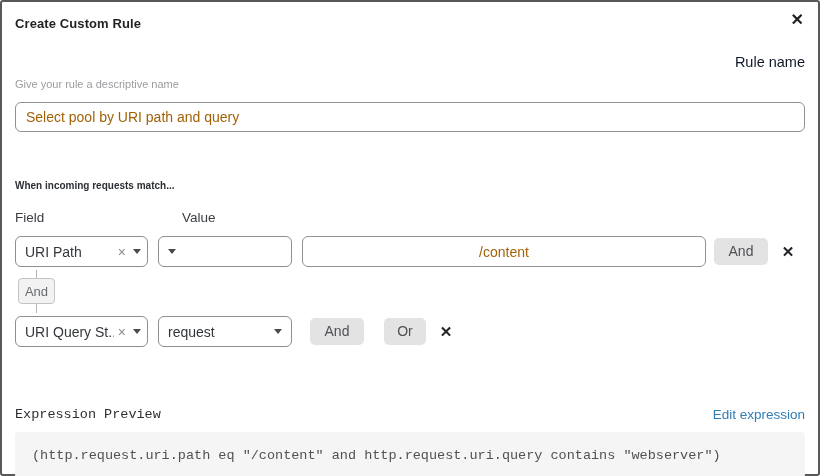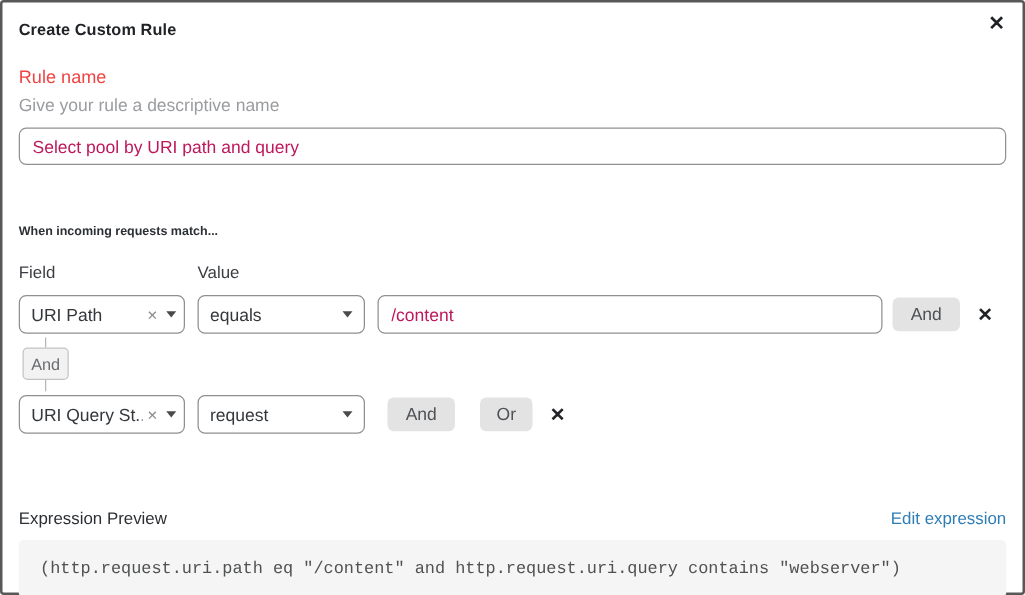--- a/index.html
+++ b/index.html
@@ -21,7 +21,7 @@
 
   .title { padding-top:10px; font-size:13px; font-weight:700; color:#1f2124; line-height:23px; letter-spacing:.1px; }
 
-  .rule-label { margin-top:19px; font-size:14.5px; color:#ef4444; line-height:17px; }
+  .rule-label { margin-top:19px; font-size:14.5px; color:#0f172a; line-height:17px;text-align:right; }
   .rule-hint  { margin-top:5px;  font-size:14px; color:#9a9c9f; line-height:16px; }
 
   .text-input {

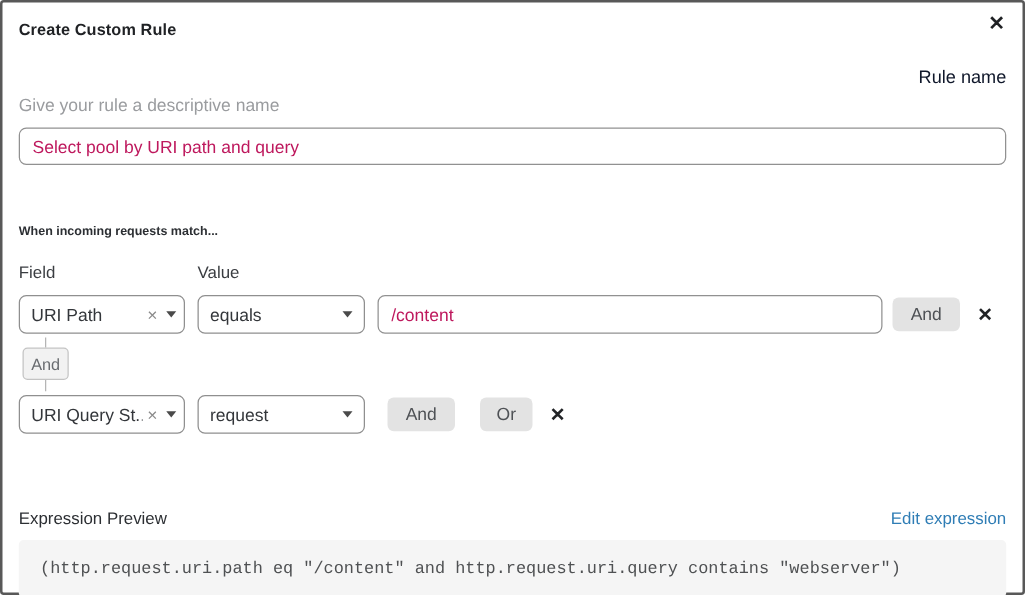--- a/index.html
+++ b/index.html
@@ -22,7 +22,7 @@
   .title { padding-top:10px; font-size:13px; font-weight:700; color:#1f2124; line-height:23px; letter-spacing:.1px; }
 
   .rule-label { margin-top:19px; font-size:14.5px; color:#0f172a; line-height:17px;text-align:right; }
-  .rule-hint  { margin-top:5px;  font-size:14px; color:#9a9c9f; line-height:16px; }
+  .rule-hint  { margin-top:5px;  font-size:11px; color:#9a9c9f; line-height:16px; }
 
   .text-input {
     display:block; width:100%; height:30px;

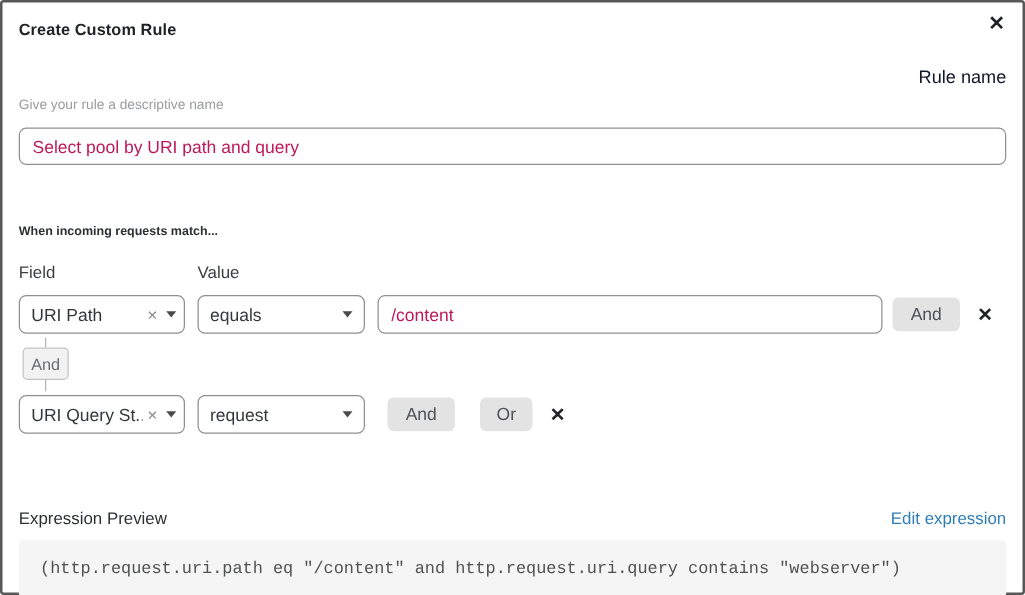--- a/index.html
+++ b/index.html
@@ -27,7 +27,7 @@
   .text-input {
     display:block; width:100%; height:30px;
     border:1px solid #919191; border-radius:6px;
-    padding:0 10px; font-size:14px; color:#be185d;
+    padding:0 10px; font-size:14px; color:#a16207;
     font-family:"Liberation Sans", sans-serif; background:#fff; outline:none;
   }
   .rule-input { margin-top:10px; }

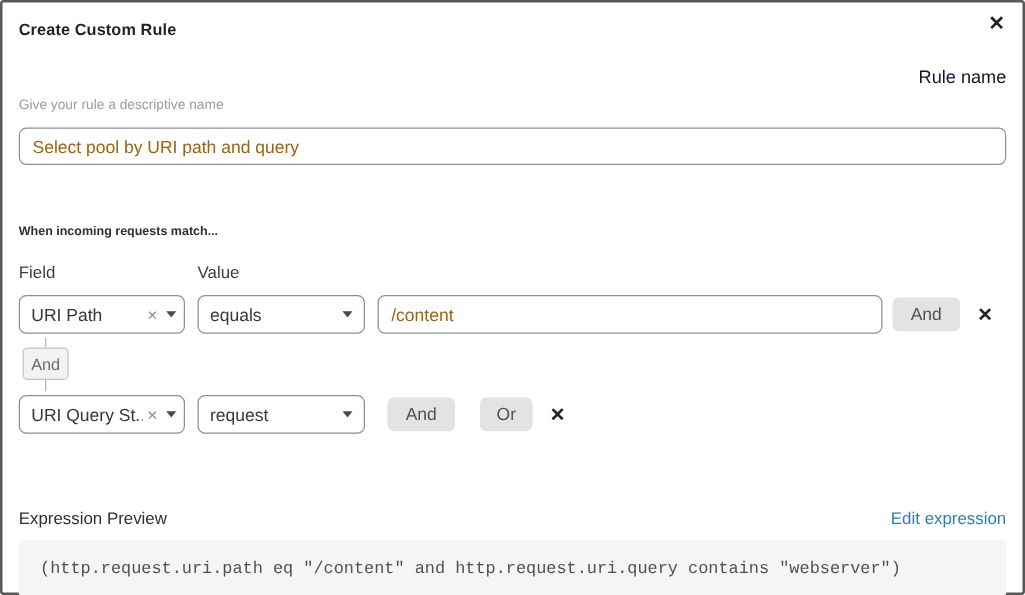--- a/index.html
+++ b/index.html
@@ -34,7 +34,7 @@
 
   .match-heading { margin-top:45px; font-size:10px; font-weight:700; color:#2c2f33; line-height:17px; }
 
-  .col-labels { margin-top:16px; display:flex; font-size:13.5px; color:#3a3d41; line-height:15px; }
+  .col-labels { margin-top:16px; display:flex; font-size:13.5px; color:#3a3d41; line-height:15px;gap:24px; }
   .col-labels .lab-field    { width:143px; }
   .col-labels .lab-operator { width:144px; }
   .col-labels .lab-value    { flex:1; }

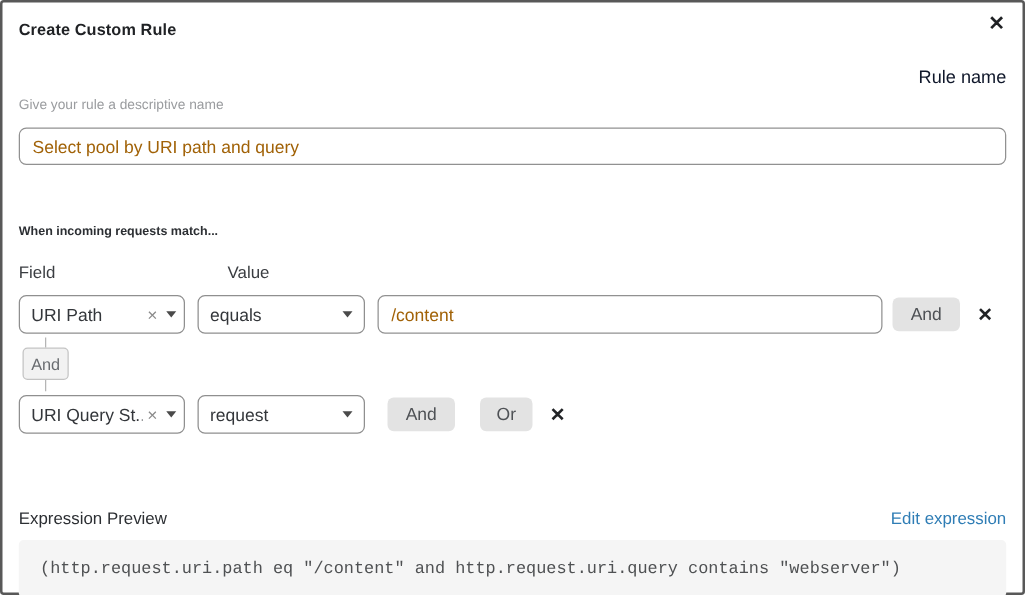--- a/index.html
+++ b/index.html
@@ -117,7 +117,6 @@
       <span class="caret"></span>
     </div>
     <div class="select-box operator-select">
-      <span class="select-text">equals</span>
       <span class="caret"></span>
     </div>
     <input class="text-input value-input" type="text" value="/content" style="">

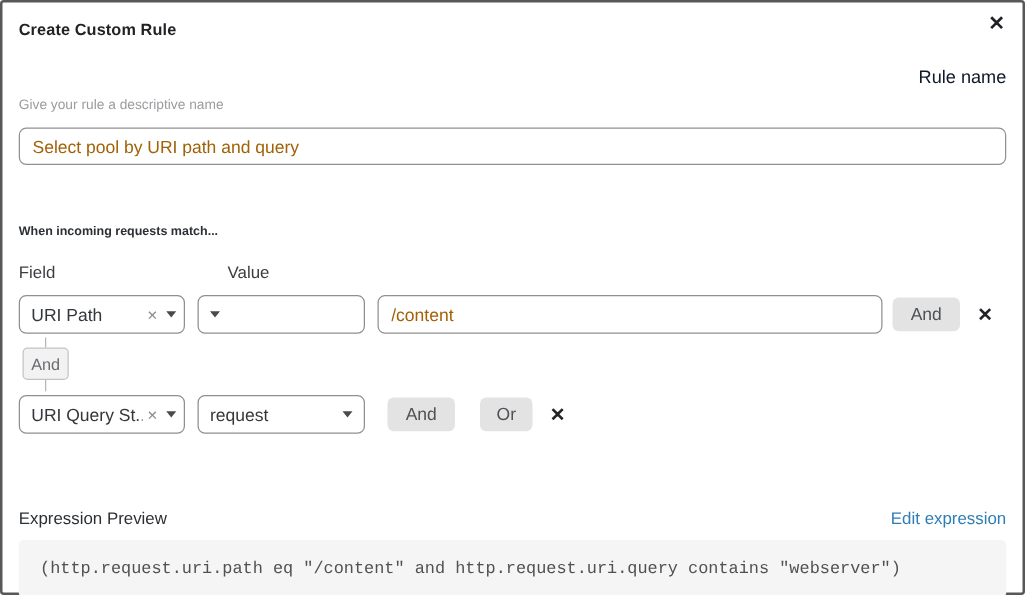--- a/index.html
+++ b/index.html
@@ -52,7 +52,7 @@
   .clear-x { font-size:14px; color:#8b8b8b; margin:0 7px 0 4px; line-height:1; }
   .caret { width:0; height:0; border-left:4.5px solid transparent; border-right:4.5px solid transparent; border-top:5.5px solid #4a4a4a; }
 
-  .value-input { flex:1; height:31px; }
+  .value-input { flex:1; height:31px;text-align:center; }
 
   .logic-btn {
     height:27px; border:none; border-radius:5px; background:#e3e3e3;

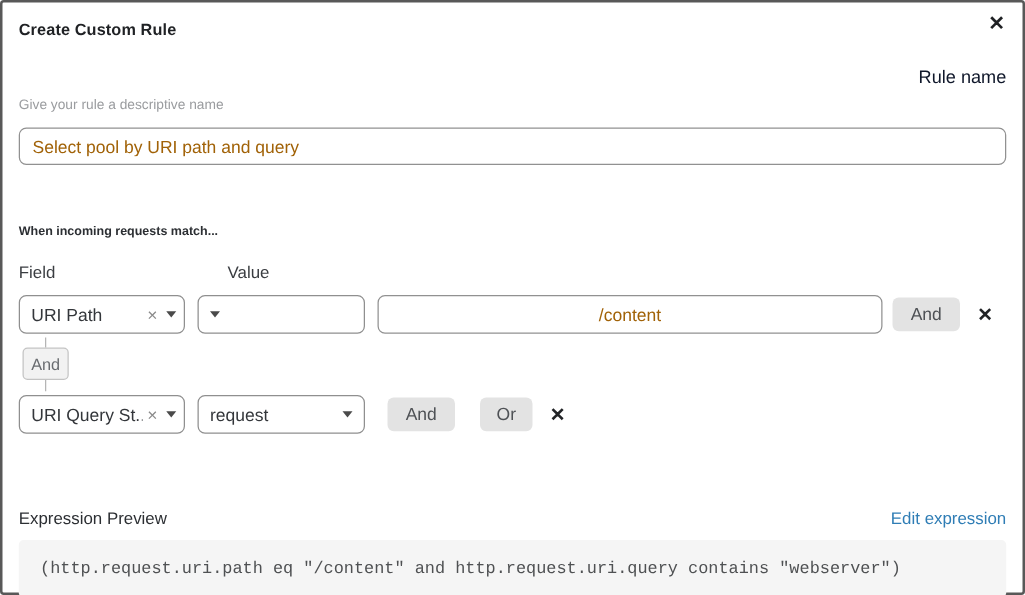--- a/index.html
+++ b/index.html
@@ -80,7 +80,7 @@
   .connector-wrap::after  { bottom:-9px; height:9px; }
 
   .preview-header { margin-top:57px; display:flex; justify-content:space-between; align-items:flex-end; }
-  .preview-label { font-size:13.5px; color:#2c2f33; line-height:16px; }
+  .preview-label { font-size:13.5px; color:#2c2f33; line-height:16px;font-family:Liberation Mono, monospace; }
   .edit-link { font-size:13.5px; color:#2f7db5; text-decoration:none; line-height:16px; cursor:pointer;margin-left:24px; }
 
   .code-block {

